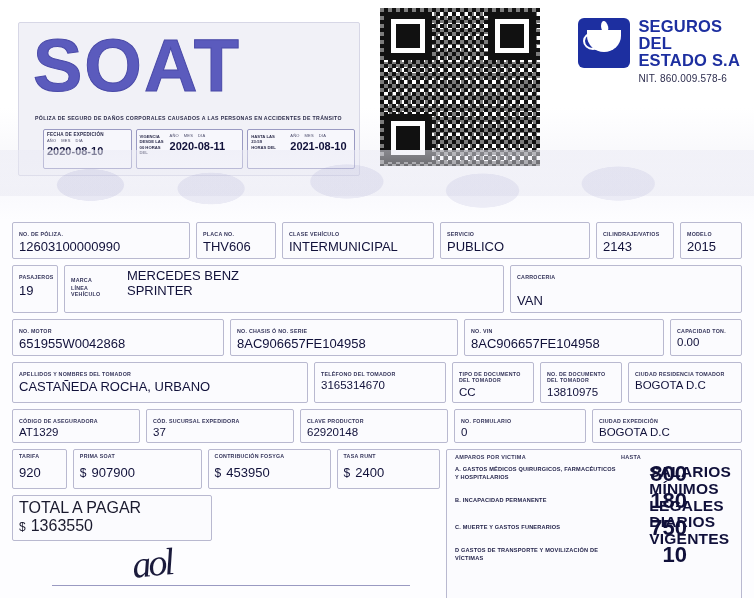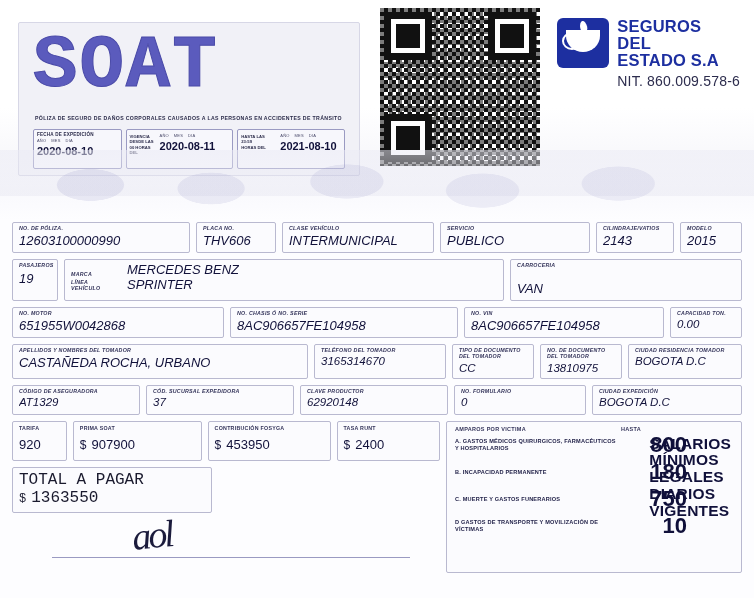--- a/index.html
+++ b/index.html
@@ -46,7 +46,7 @@
     font-weight: bold;
     letter-spacing: 2px;
     color: #5b5bbd;
-    font-family: Liberation Mono, monospace;
+    font-family: Liberation Sans, sans-serif;
     line-height: 1;
     -webkit-text-stroke: 1px #4a4aa8;
   }

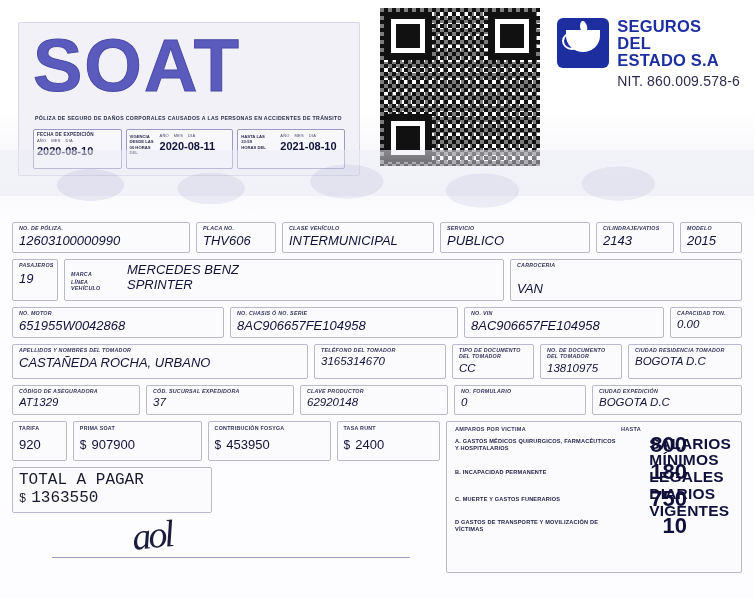--- a/index.html
+++ b/index.html
@@ -192,7 +192,7 @@
   .brand-text div { white-space: nowrap; }
   .nit {
     margin-top: 6px;
-    font-size: 14px;
+    font-size: 10px;
     font-weight: normal;
     color: #2c2c4d;
     letter-spacing: .2px;

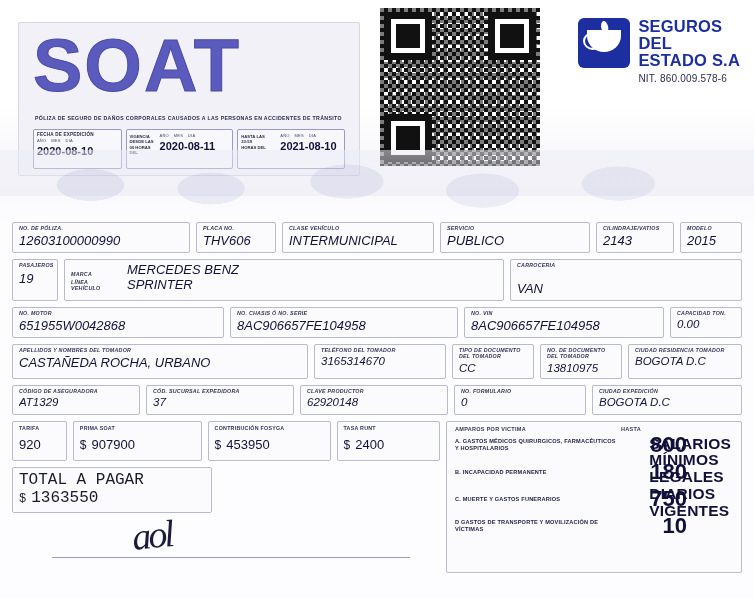--- a/index.html
+++ b/index.html
@@ -62,7 +62,7 @@
   }
   .soat-dates {
     position: absolute;
-    left: 14px;
+    left: 24px;
     top: 106px;
     width: 312px;
     height: 40px;

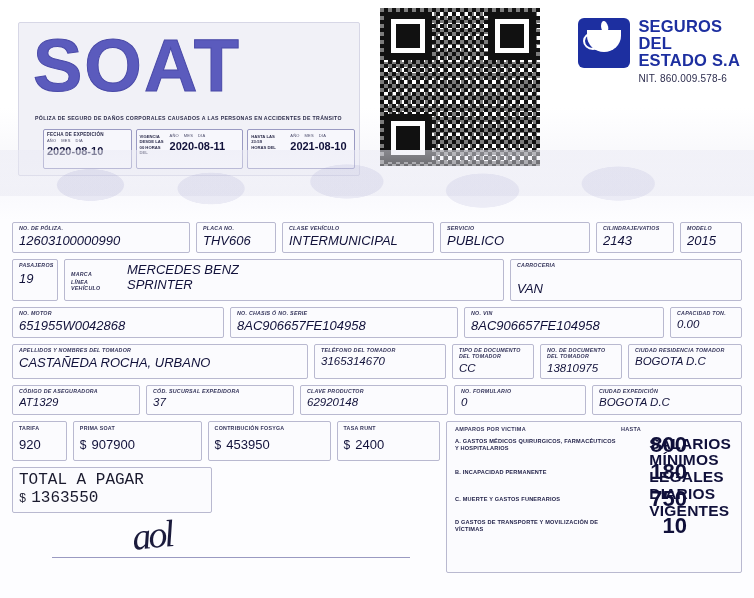--- a/index.html
+++ b/index.html
@@ -228,11 +228,10 @@
     border: 1px solid #b9b9d0;
     border-radius: 2px;
     background: #fbfbfe;
-    padding: 2px 6px 4px 6px;
+    padding: 8px 6px 4px 6px;
     position: relative;
     min-height: 30px;
     box-sizing: border-box;
-    font-style: italic;
   }
   .cell .lab {
     font-size: 5.3px;

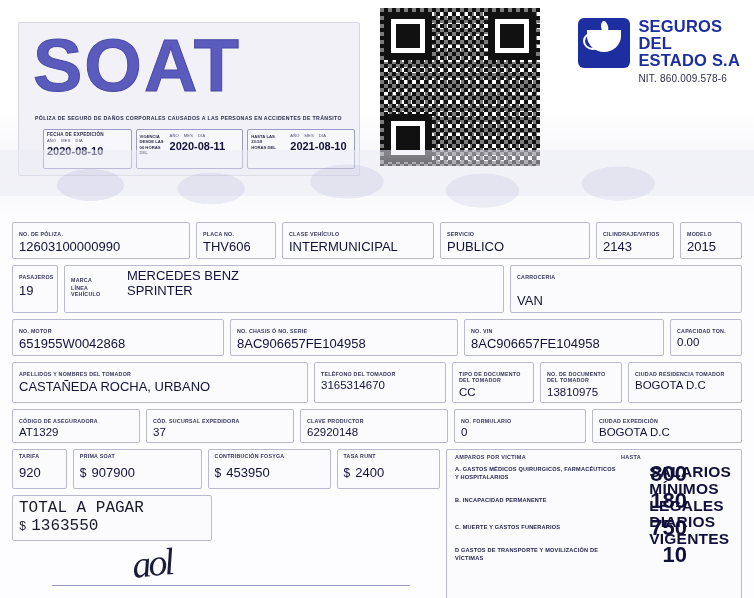--- a/index.html
+++ b/index.html
@@ -294,7 +294,6 @@
     width: 200px;
     box-sizing: border-box;
     min-height: 38px;
-    font-family: Liberation Mono, monospace;
   }
   .sign-area {
     position: relative;

